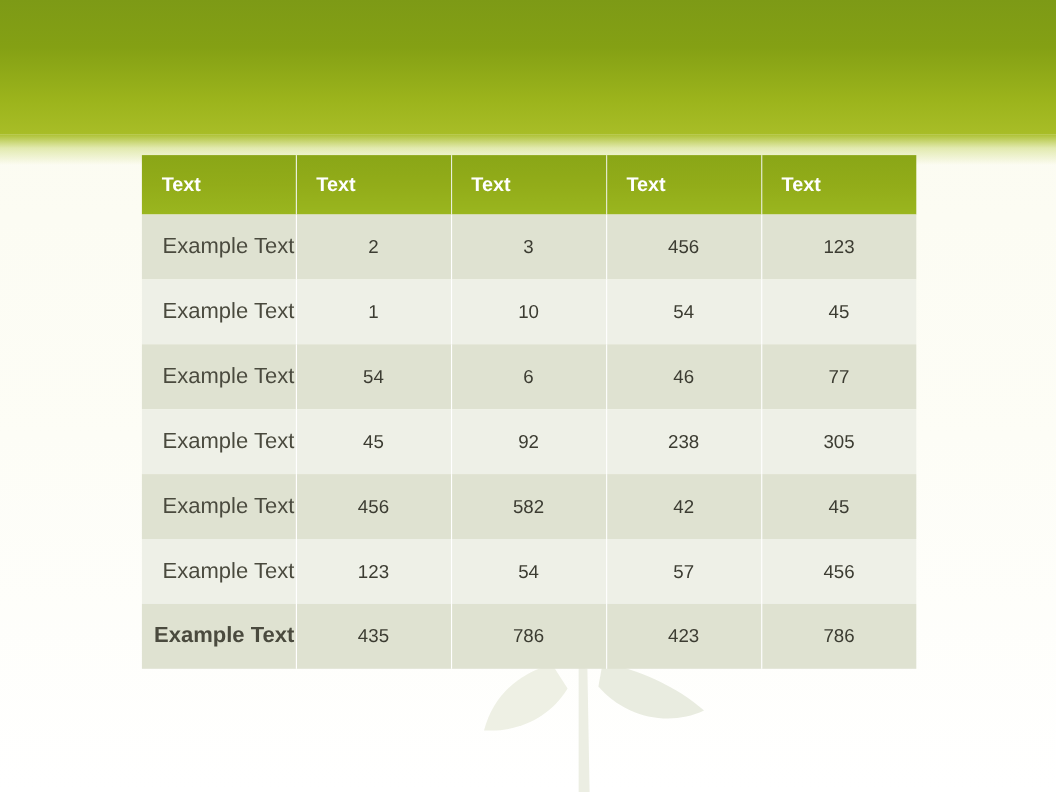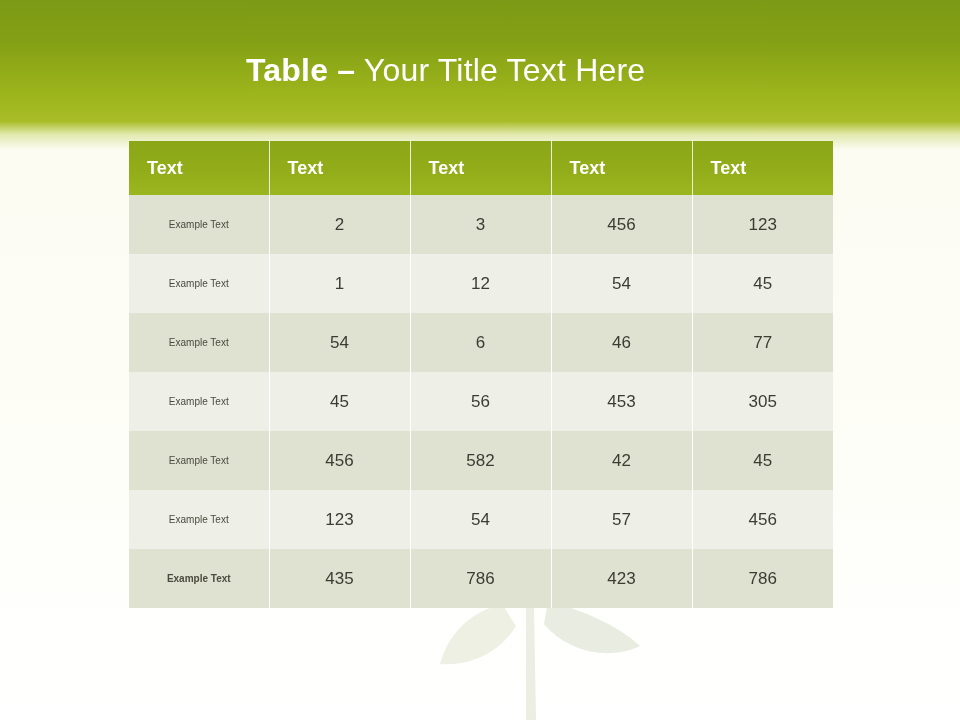--- a/index.html
+++ b/index.html
@@ -129,9 +129,6 @@
   <div class="header-band"></div>
   <div class="header-fade"></div>
 
-  <div class="title">
-    <span class="strong">Table –</span><span class="light"> Your Title Text Here</span>
-  </div>
 
   <svg class="leaf-watermark" viewBox="0 0 240 120" xmlns="http://www.w3.org/2000/svg">
     <path d="M72 4 C40 12 18 34 10 64 C42 66 70 52 86 26 Z" fill="#eef0e4"></path>

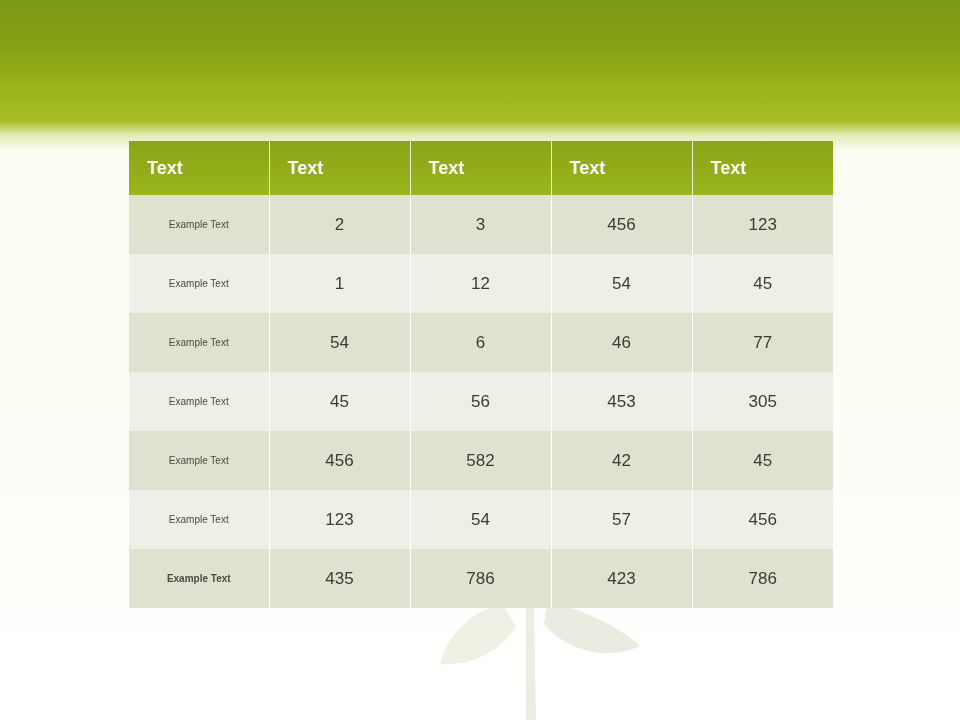--- a/index.html
+++ b/index.html
@@ -107,8 +107,8 @@
   }
   table.data tbody td:last-child { border-right: none; }
   table.data tbody td.label {
-    text-align: center;
-    font-size: 10px;
+    text-align: right;
+    font-size: 20px;
     color: #4a4a3e;
   }
 

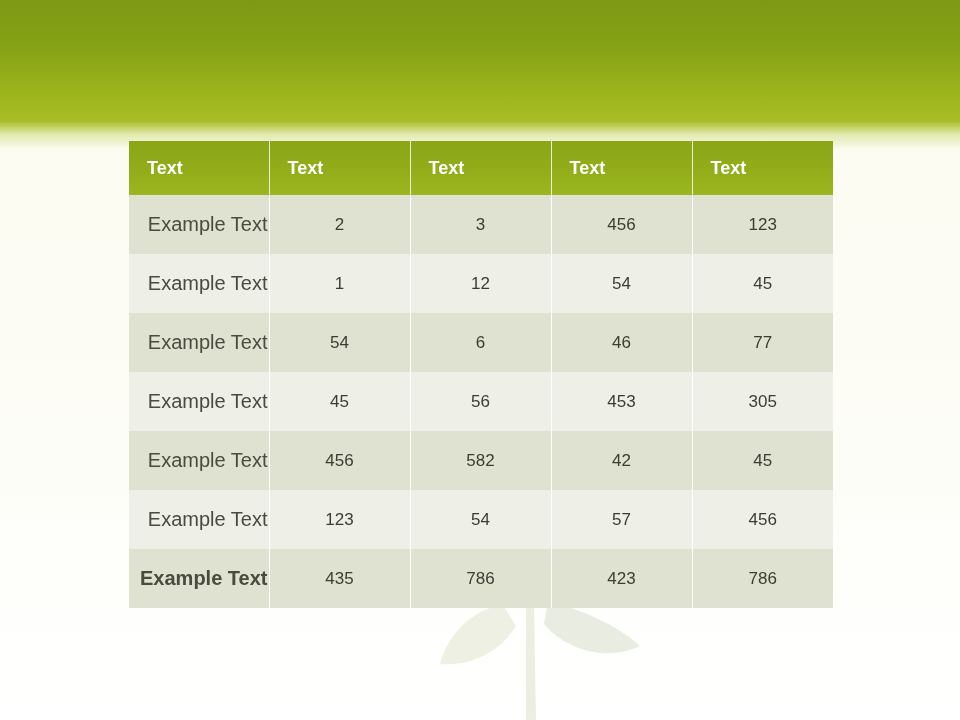--- a/index.html
+++ b/index.html
@@ -165,7 +165,7 @@
         <tr class="light">
           <td class="label">Example Text</td>
           <td>1</td>
-          <td>12</td>
+          <td>10</td>
           <td>54</td>
           <td>45</td>
         </tr>

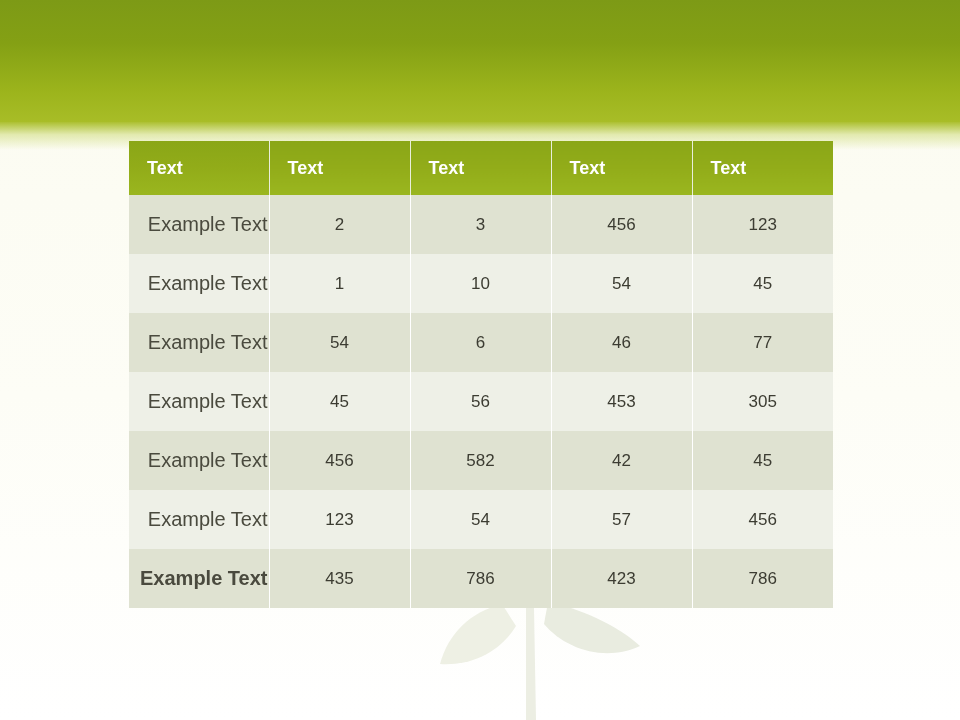--- a/index.html
+++ b/index.html
@@ -179,7 +179,7 @@
         <tr class="light">
           <td class="label">Example Text</td>
           <td>45</td>
-          <td>56</td>
+          <td>92</td>
           <td>453</td>
           <td>305</td>
         </tr>

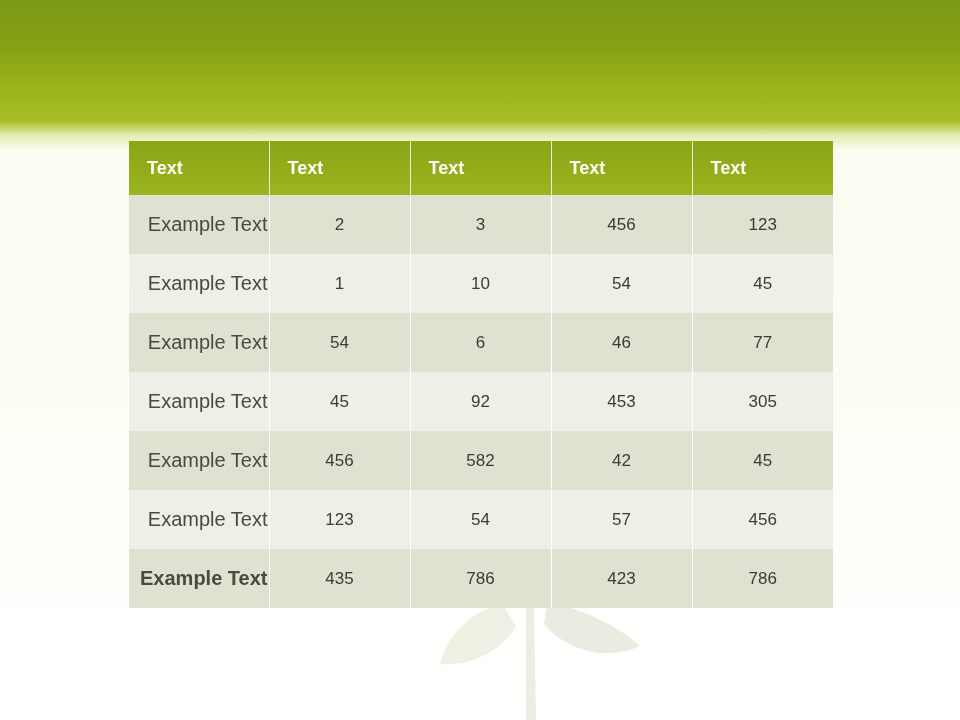--- a/index.html
+++ b/index.html
@@ -180,7 +180,7 @@
           <td class="label">Example Text</td>
           <td>45</td>
           <td>92</td>
-          <td>453</td>
+          <td>238</td>
           <td>305</td>
         </tr>
         <tr class="shade">

